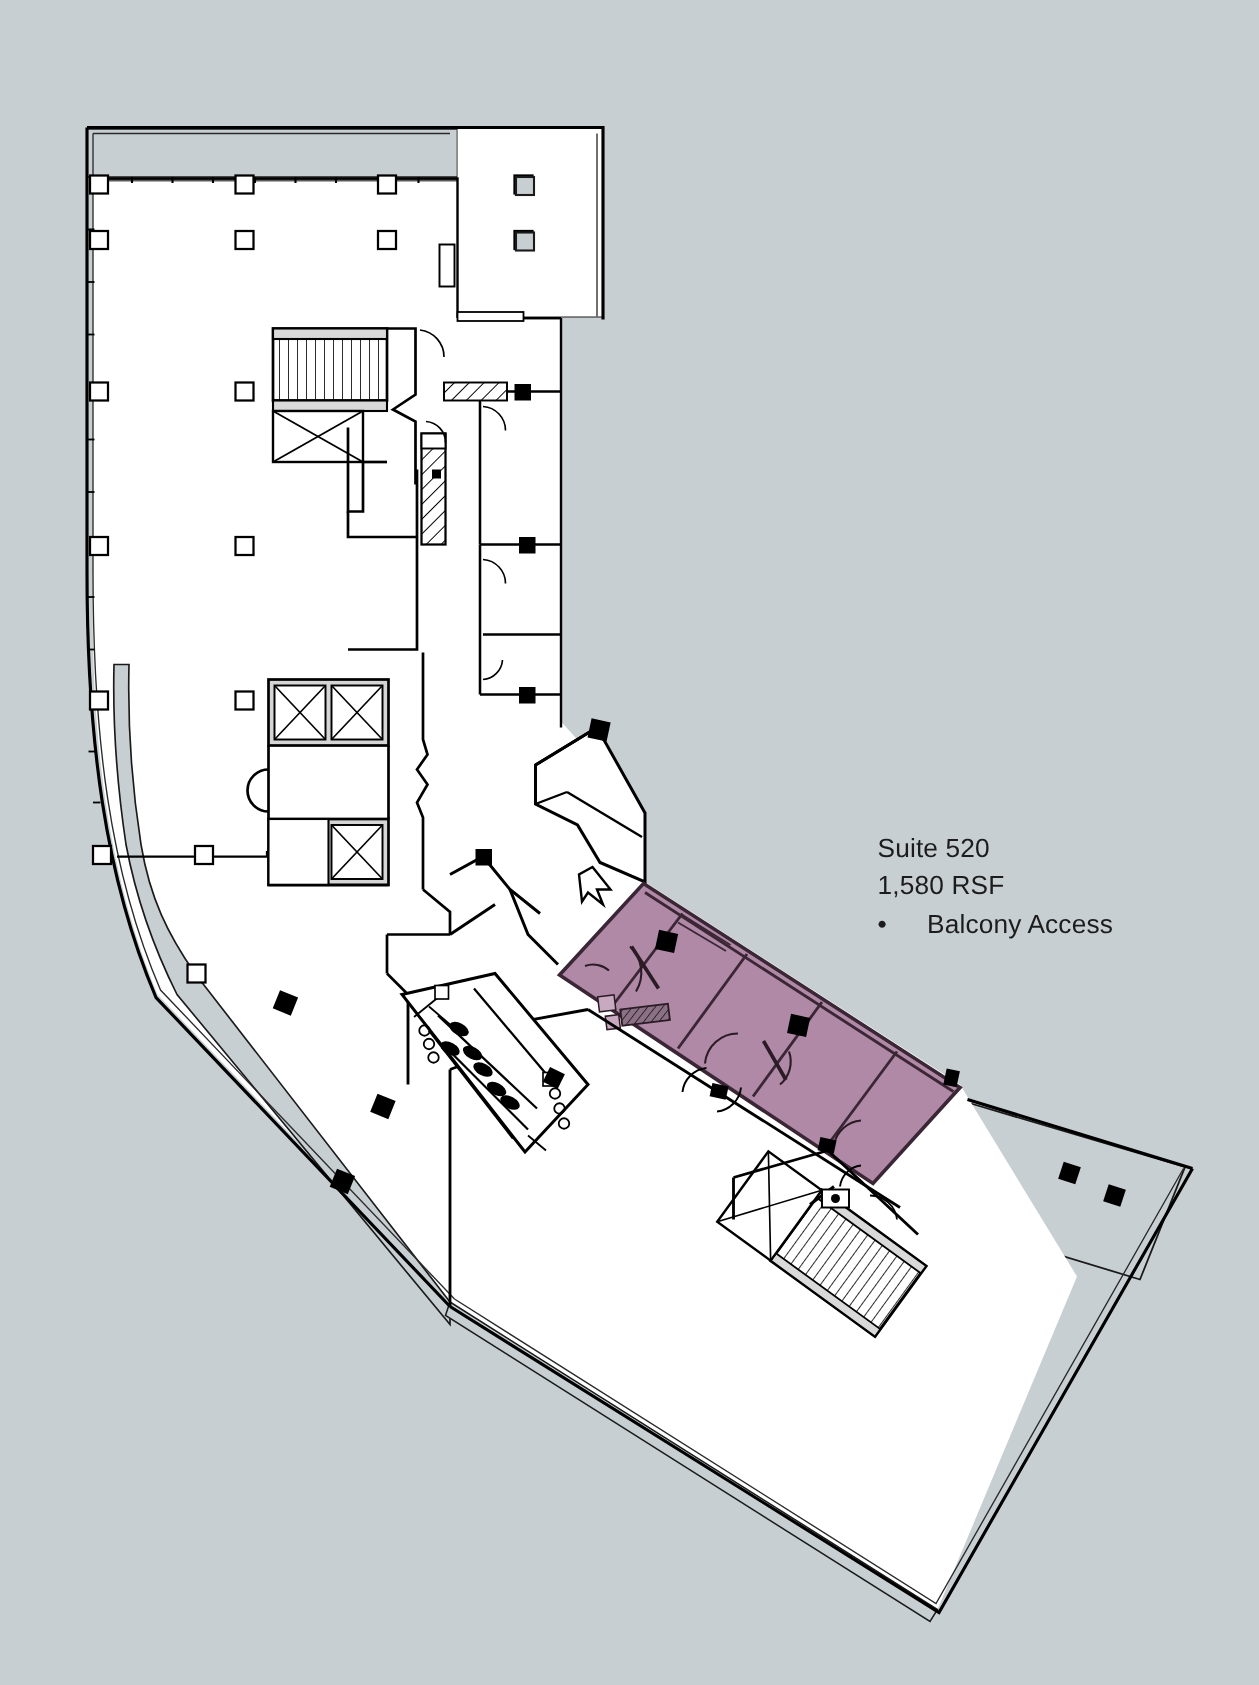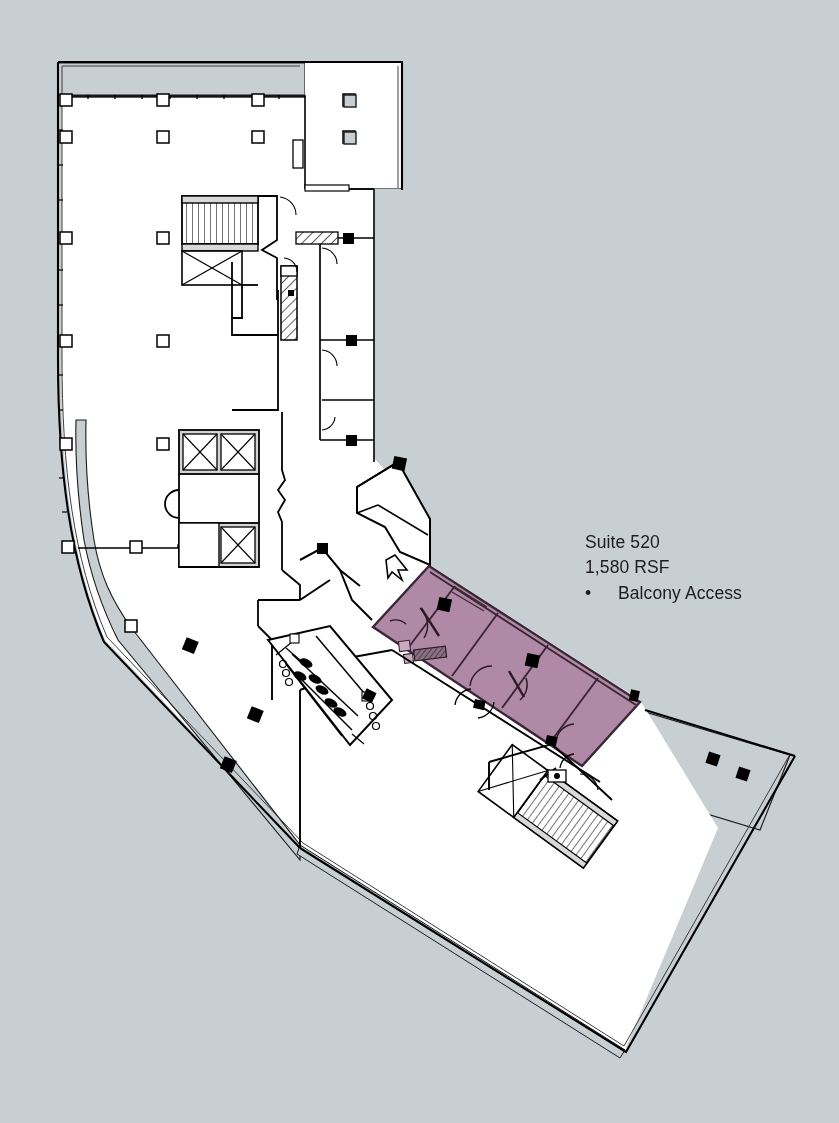--- a/index.html
+++ b/index.html
@@ -20,6 +20,7 @@
     inset: 0;
     width: 839px;
     height: 961px;
+    margin-top: 23px;
   }
   svg#floorplan {
     display: block;

